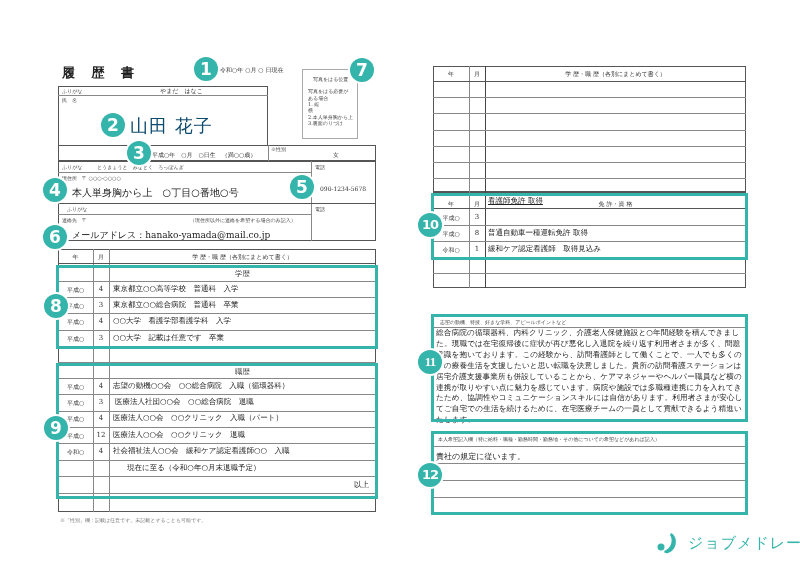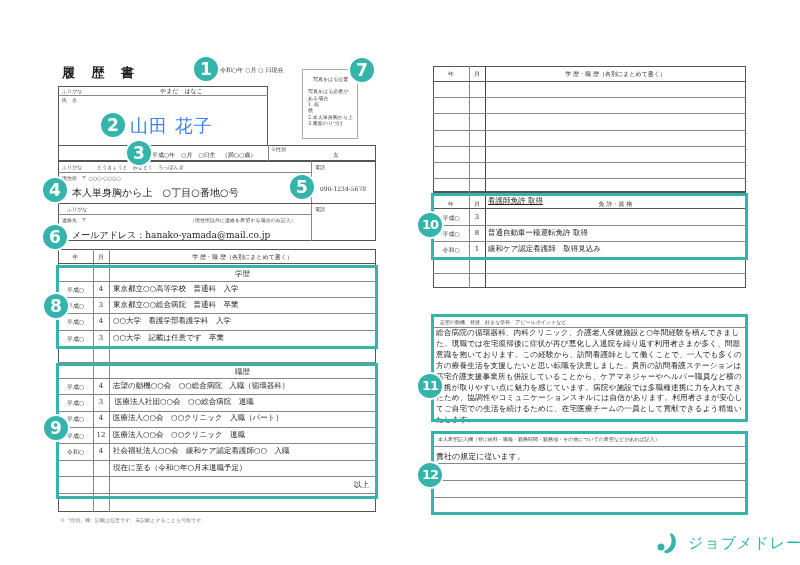--- a/index.html
+++ b/index.html
@@ -26,7 +26,7 @@
   .badge.two { font-size: 13px; letter-spacing: -1px; }
 
   .title { font-size: 13px; letter-spacing: 6px; font-weight: bold; color: #222; }
-  .name { font-size: 18px; color: #3b82f6; letter-spacing: 1px; }
+  .name { font-size: 18px; color: #0c4a6e; letter-spacing: 1px; }
   .addr { font-size: 10px; color: #222; white-space: nowrap; }
   .para { font-size: 7.6px; line-height: 10.9px; color: #222; width: 312px; letter-spacing: 0.15px; }
 

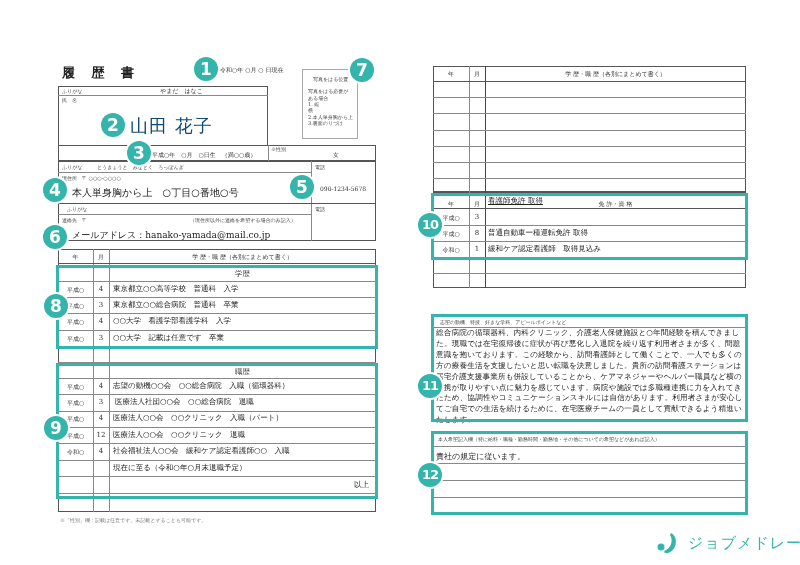--- a/index.html
+++ b/index.html
@@ -233,7 +233,7 @@
 <div class="badge" style="left:44px; top:294px;">8</div>
 <div class="badge" style="left:44px; top:416px;">9</div>
 <div class="badge two" style="left:418px; top:213px;">10</div>
-<div class="badge two" style="left:418px; top:374px;">11</div>
+<div class="badge two" style="left:418px; top:350px;font-family:Liberation Serif, serif;">11</div>
 <div class="badge two" style="left:418px; top:463px;">12</div>
 
 <div class="abs" style="left:656px; top:530px; width:140px; height:28px;">

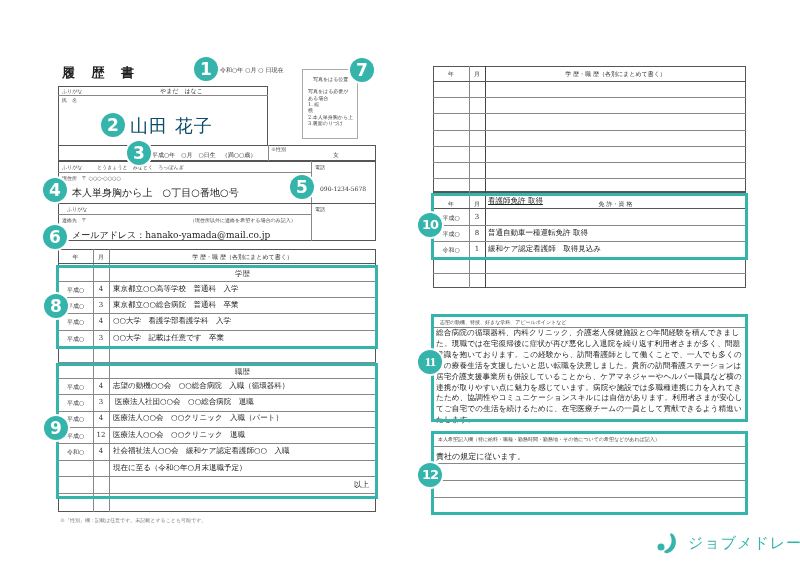--- a/index.html
+++ b/index.html
@@ -156,7 +156,7 @@
   <div class="abs cell" style="left:113px; top:446px;">社会福祉法人○○会　緩和ケア認定看護師○○　入職</div>
 </div>
 <div>
-  <div class="abs cell" style="left:113px; top:463px;text-align:center;">現在に至る（令和○年○月末退職予定）</div>
+  <div class="abs cell" style="left:127px; top:463px;text-align:center;">現在に至る（令和○年○月末退職予定）</div>
 </div>
 <div class="abs cell" style="left:354px; top:480px;">以上</div>
 

